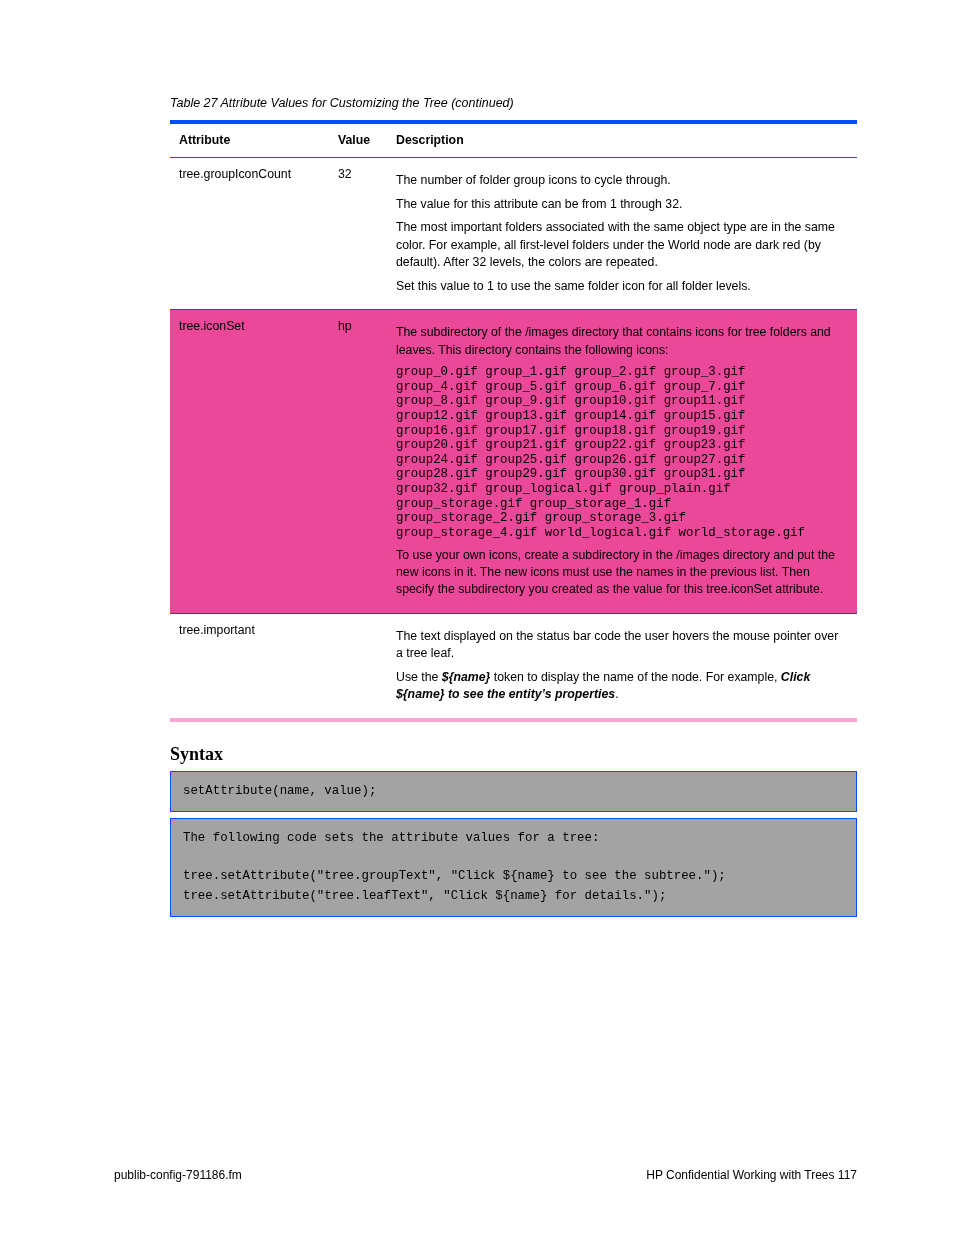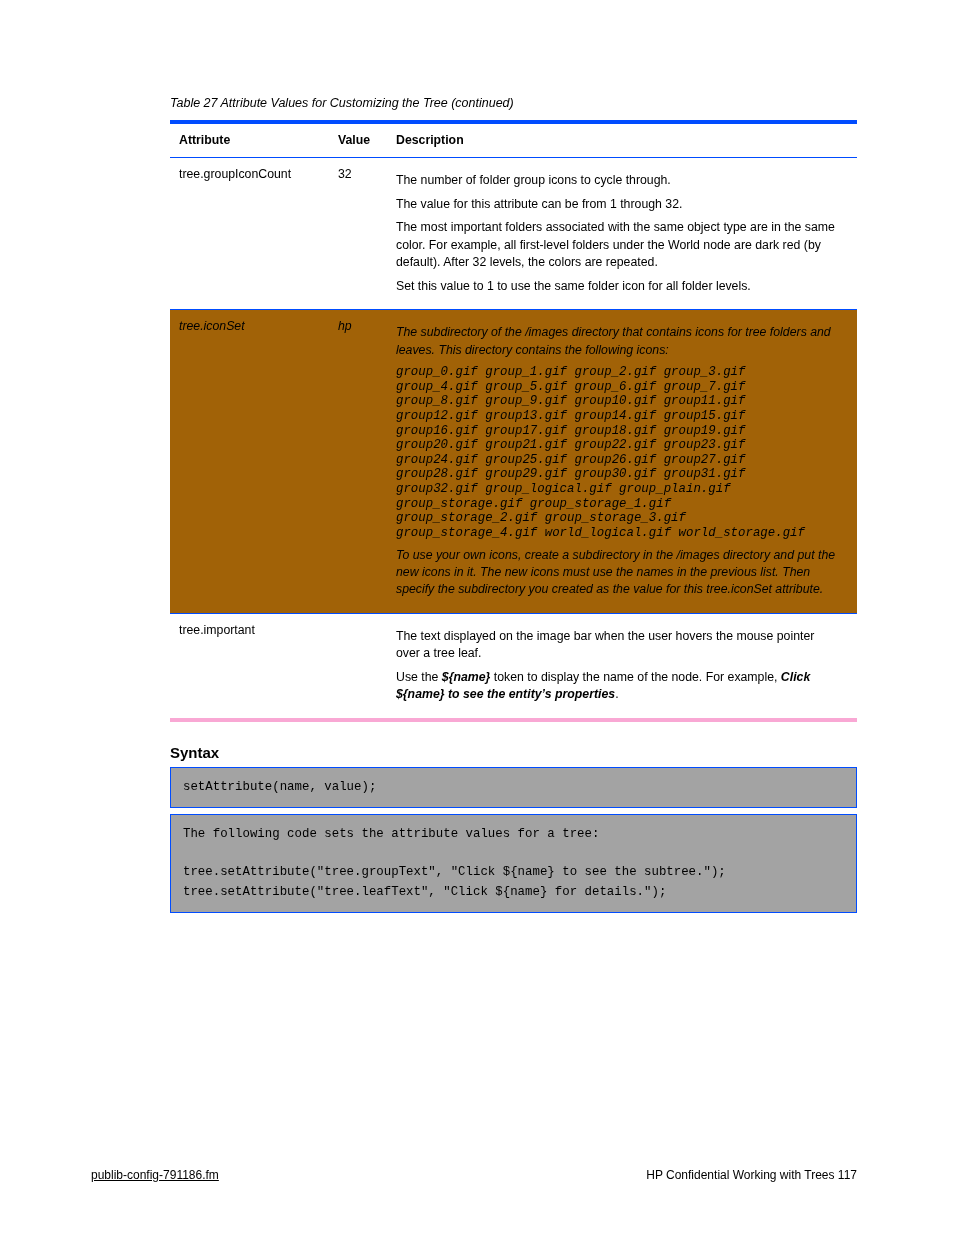--- a/index.html
+++ b/index.html
@@ -46,7 +46,7 @@
   table.main col.c1 { width: 159px; }
   table.main col.c2 { width: 58px; }
   table.main col.c3 { width: 470px; }
-  .shaded { background: #a16207; font-style: italic; }
+  .shaded { background: #ec4899; }
   .mono {
     font-family: "Courier New", Courier, monospace;
     font-size: 12.4px;

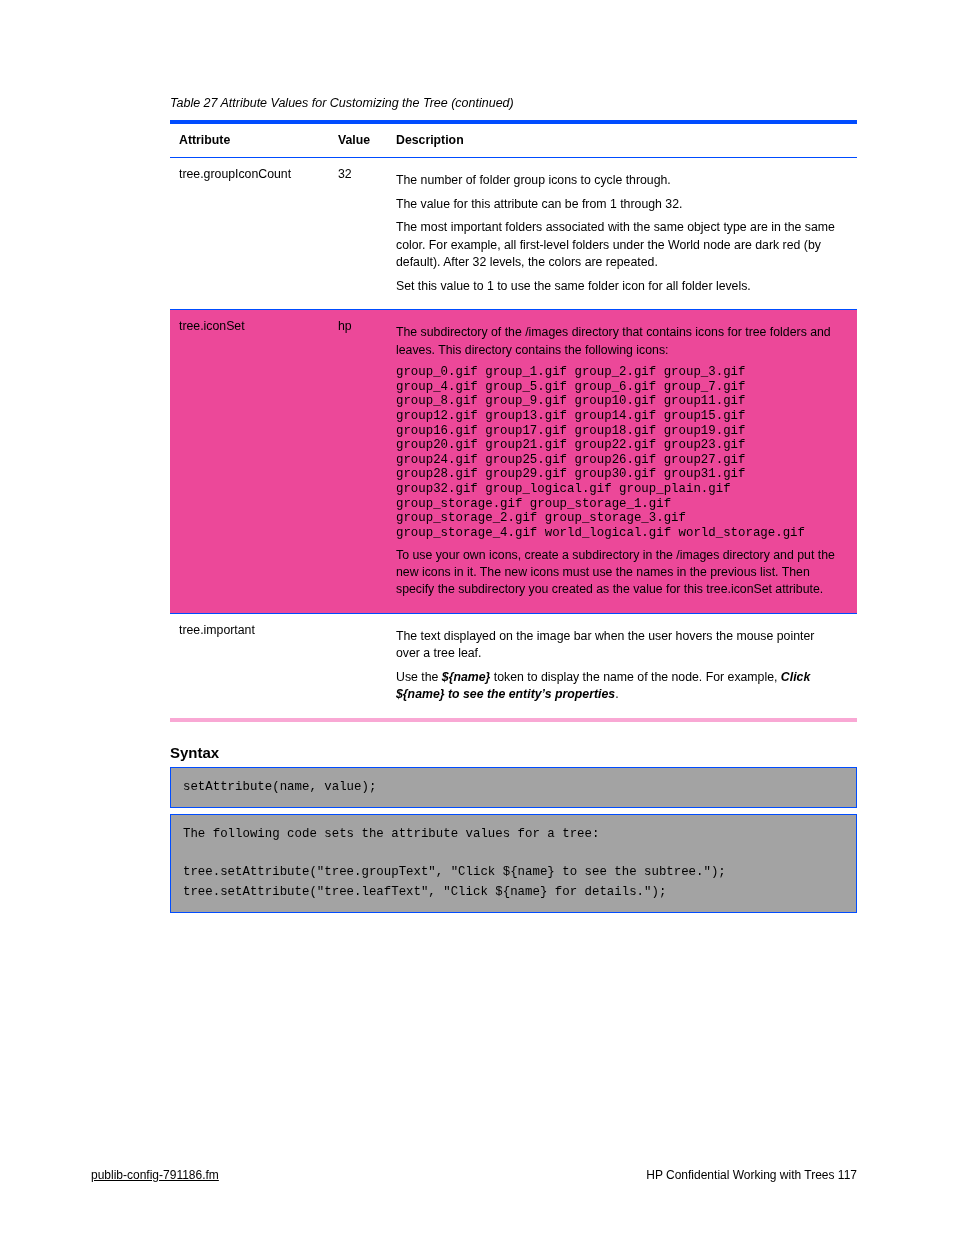--- a/index.html
+++ b/index.html
@@ -139,7 +139,7 @@
         <td>tree.important</td>
         <td></td>
         <td>
-          <div class="after-para">The text displayed on the image bar when the user hovers the mouse pointer over a tree leaf.</div>
+          <div class="after-para">The text displayed on the status bar code the user hovers the mouse pointer over a tree leaf.</div>
           <div class="after-para">Use the <span class="em">${name}</span> token to display the name of the node. For example, <span class="em">Click ${name} to see the entity’s properties</span>.</div>
         </td>
       </tr>

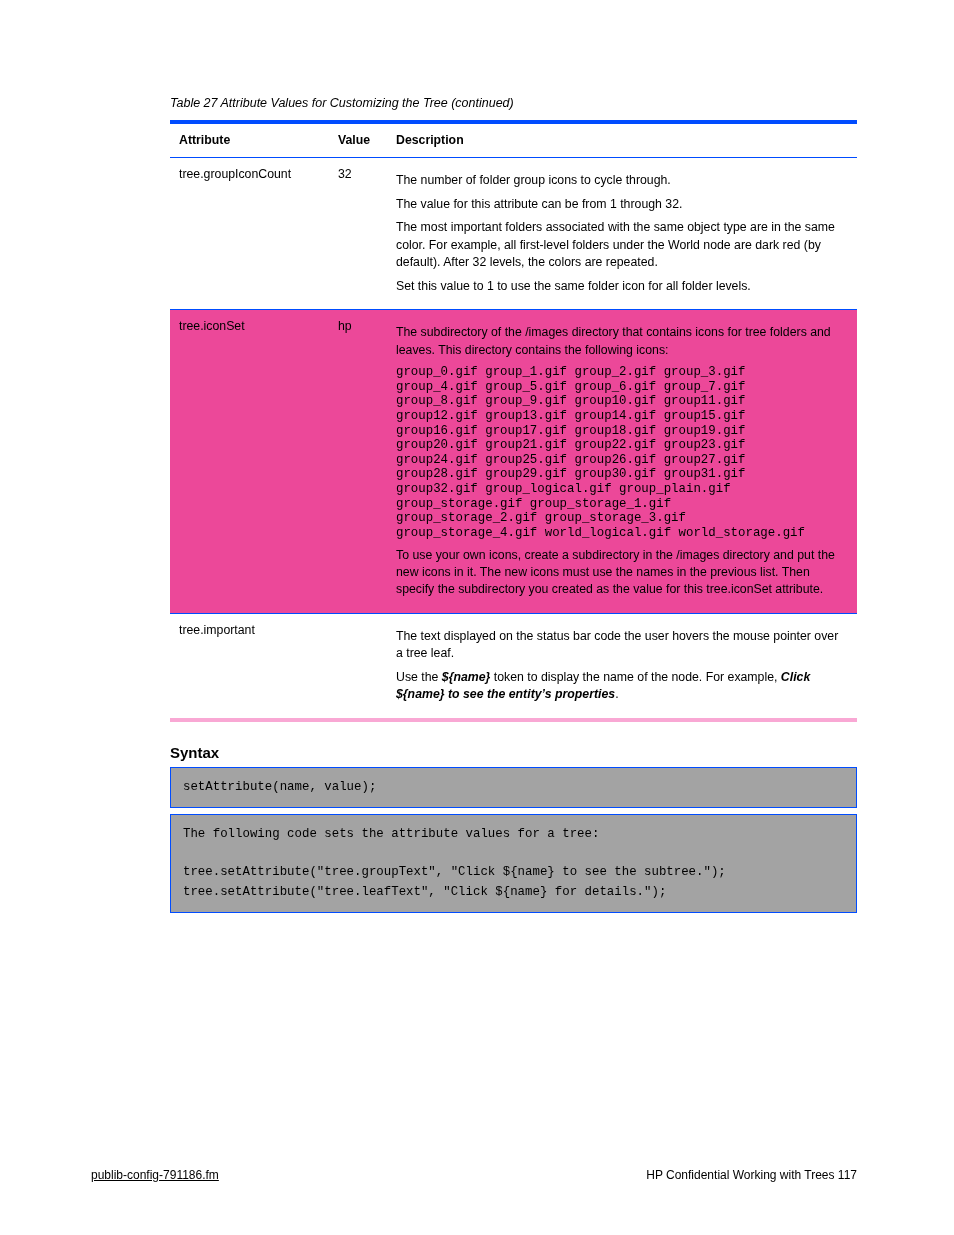--- a/index.html
+++ b/index.html
@@ -58,8 +58,9 @@
   .after-para { margin: 6px 8px 6px 0; }
   .syntax-label {
     font-weight: bold;
-    font-size: 15px;
+    font-size: 18px;
     margin: 22px 0 0 0;
+    font-family: Liberation Serif, serif;
   }
   .code-box {
     border: 1px solid #004cff;

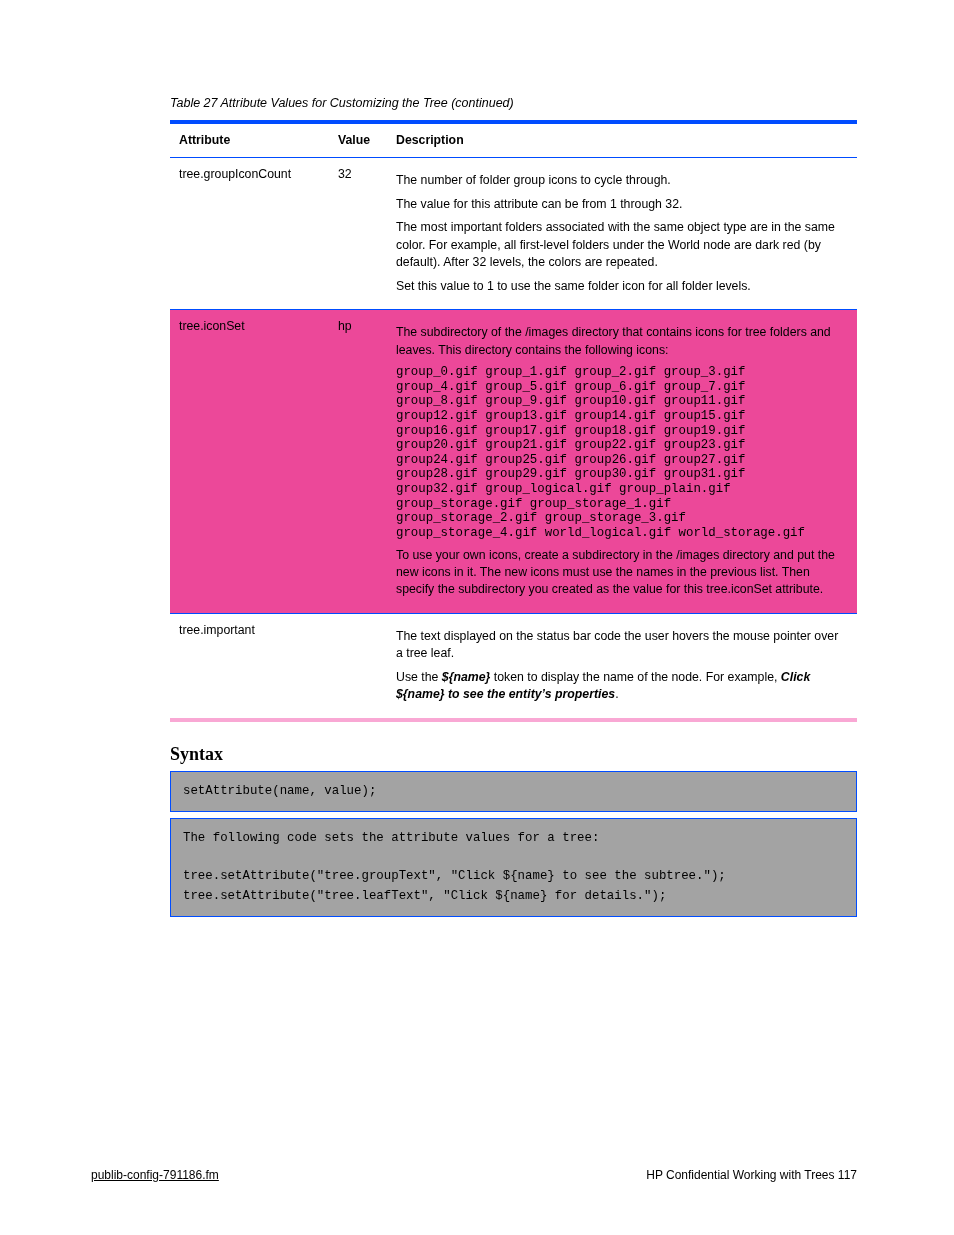--- a/index.html
+++ b/index.html
@@ -82,7 +82,7 @@
     font-size: 12px;
     color: #000;
   }
-  .footer .left { position: absolute; left: 91px; text-decoration: underline; }
+  .footer .left { position: absolute; left: 114px; }
   .footer .right { position: absolute; right: 97px; text-align: right; }
   .em { font-style: italic; font-weight: bold; }
 </style>

